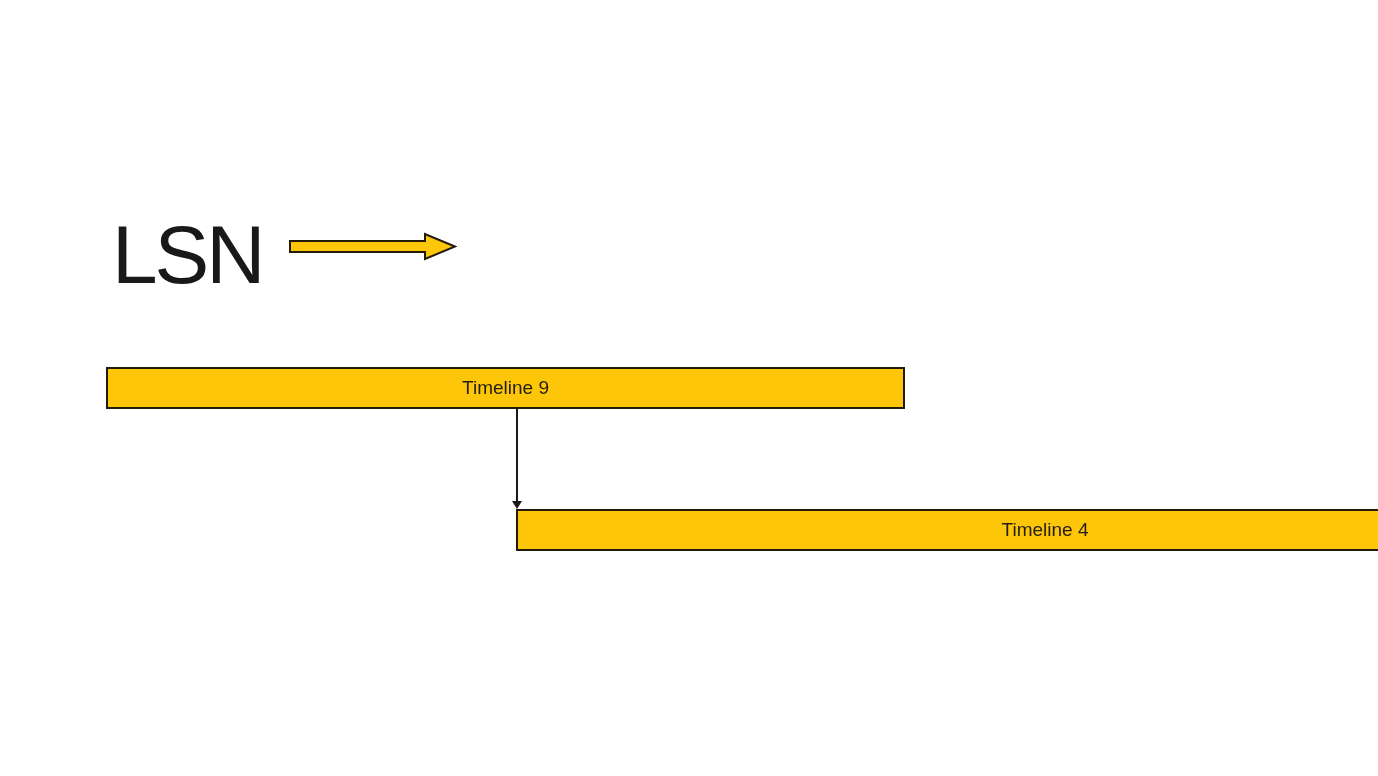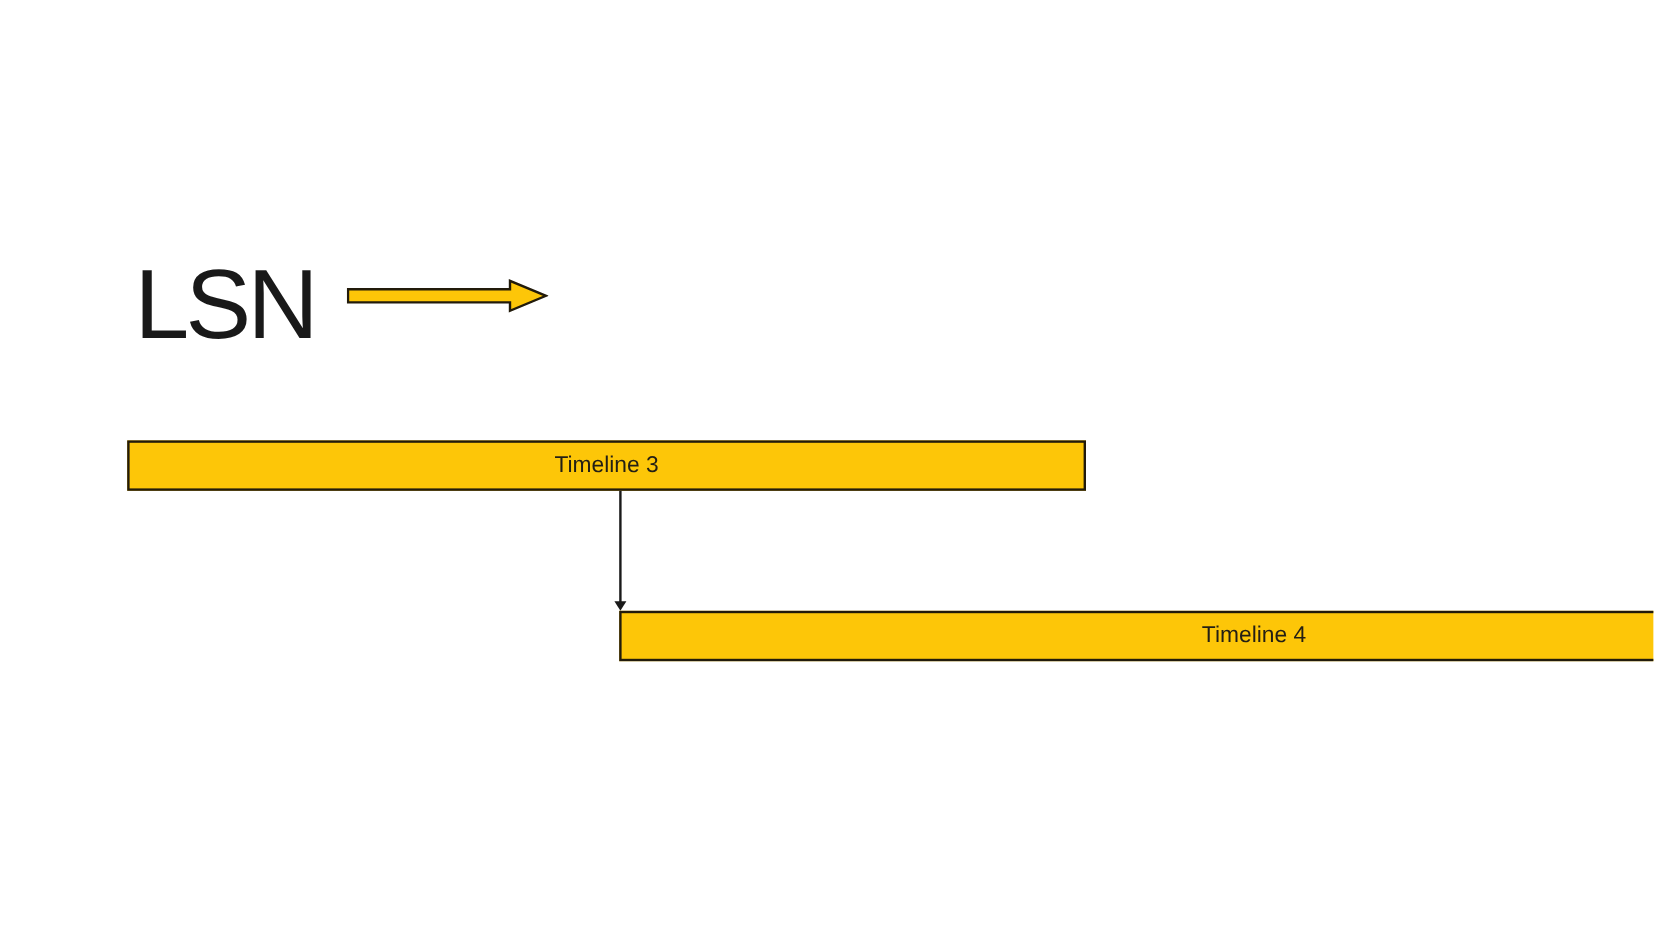--- a/index.html
+++ b/index.html
@@ -89,7 +89,7 @@
   </svg>
 
   <div class="bar bar-t7">
-    <span class="bar-label">Timeline 3</span>
+    <span class="bar-label">Timeline 9</span>
   </div>
 
   <div class="connector-line"></div>

